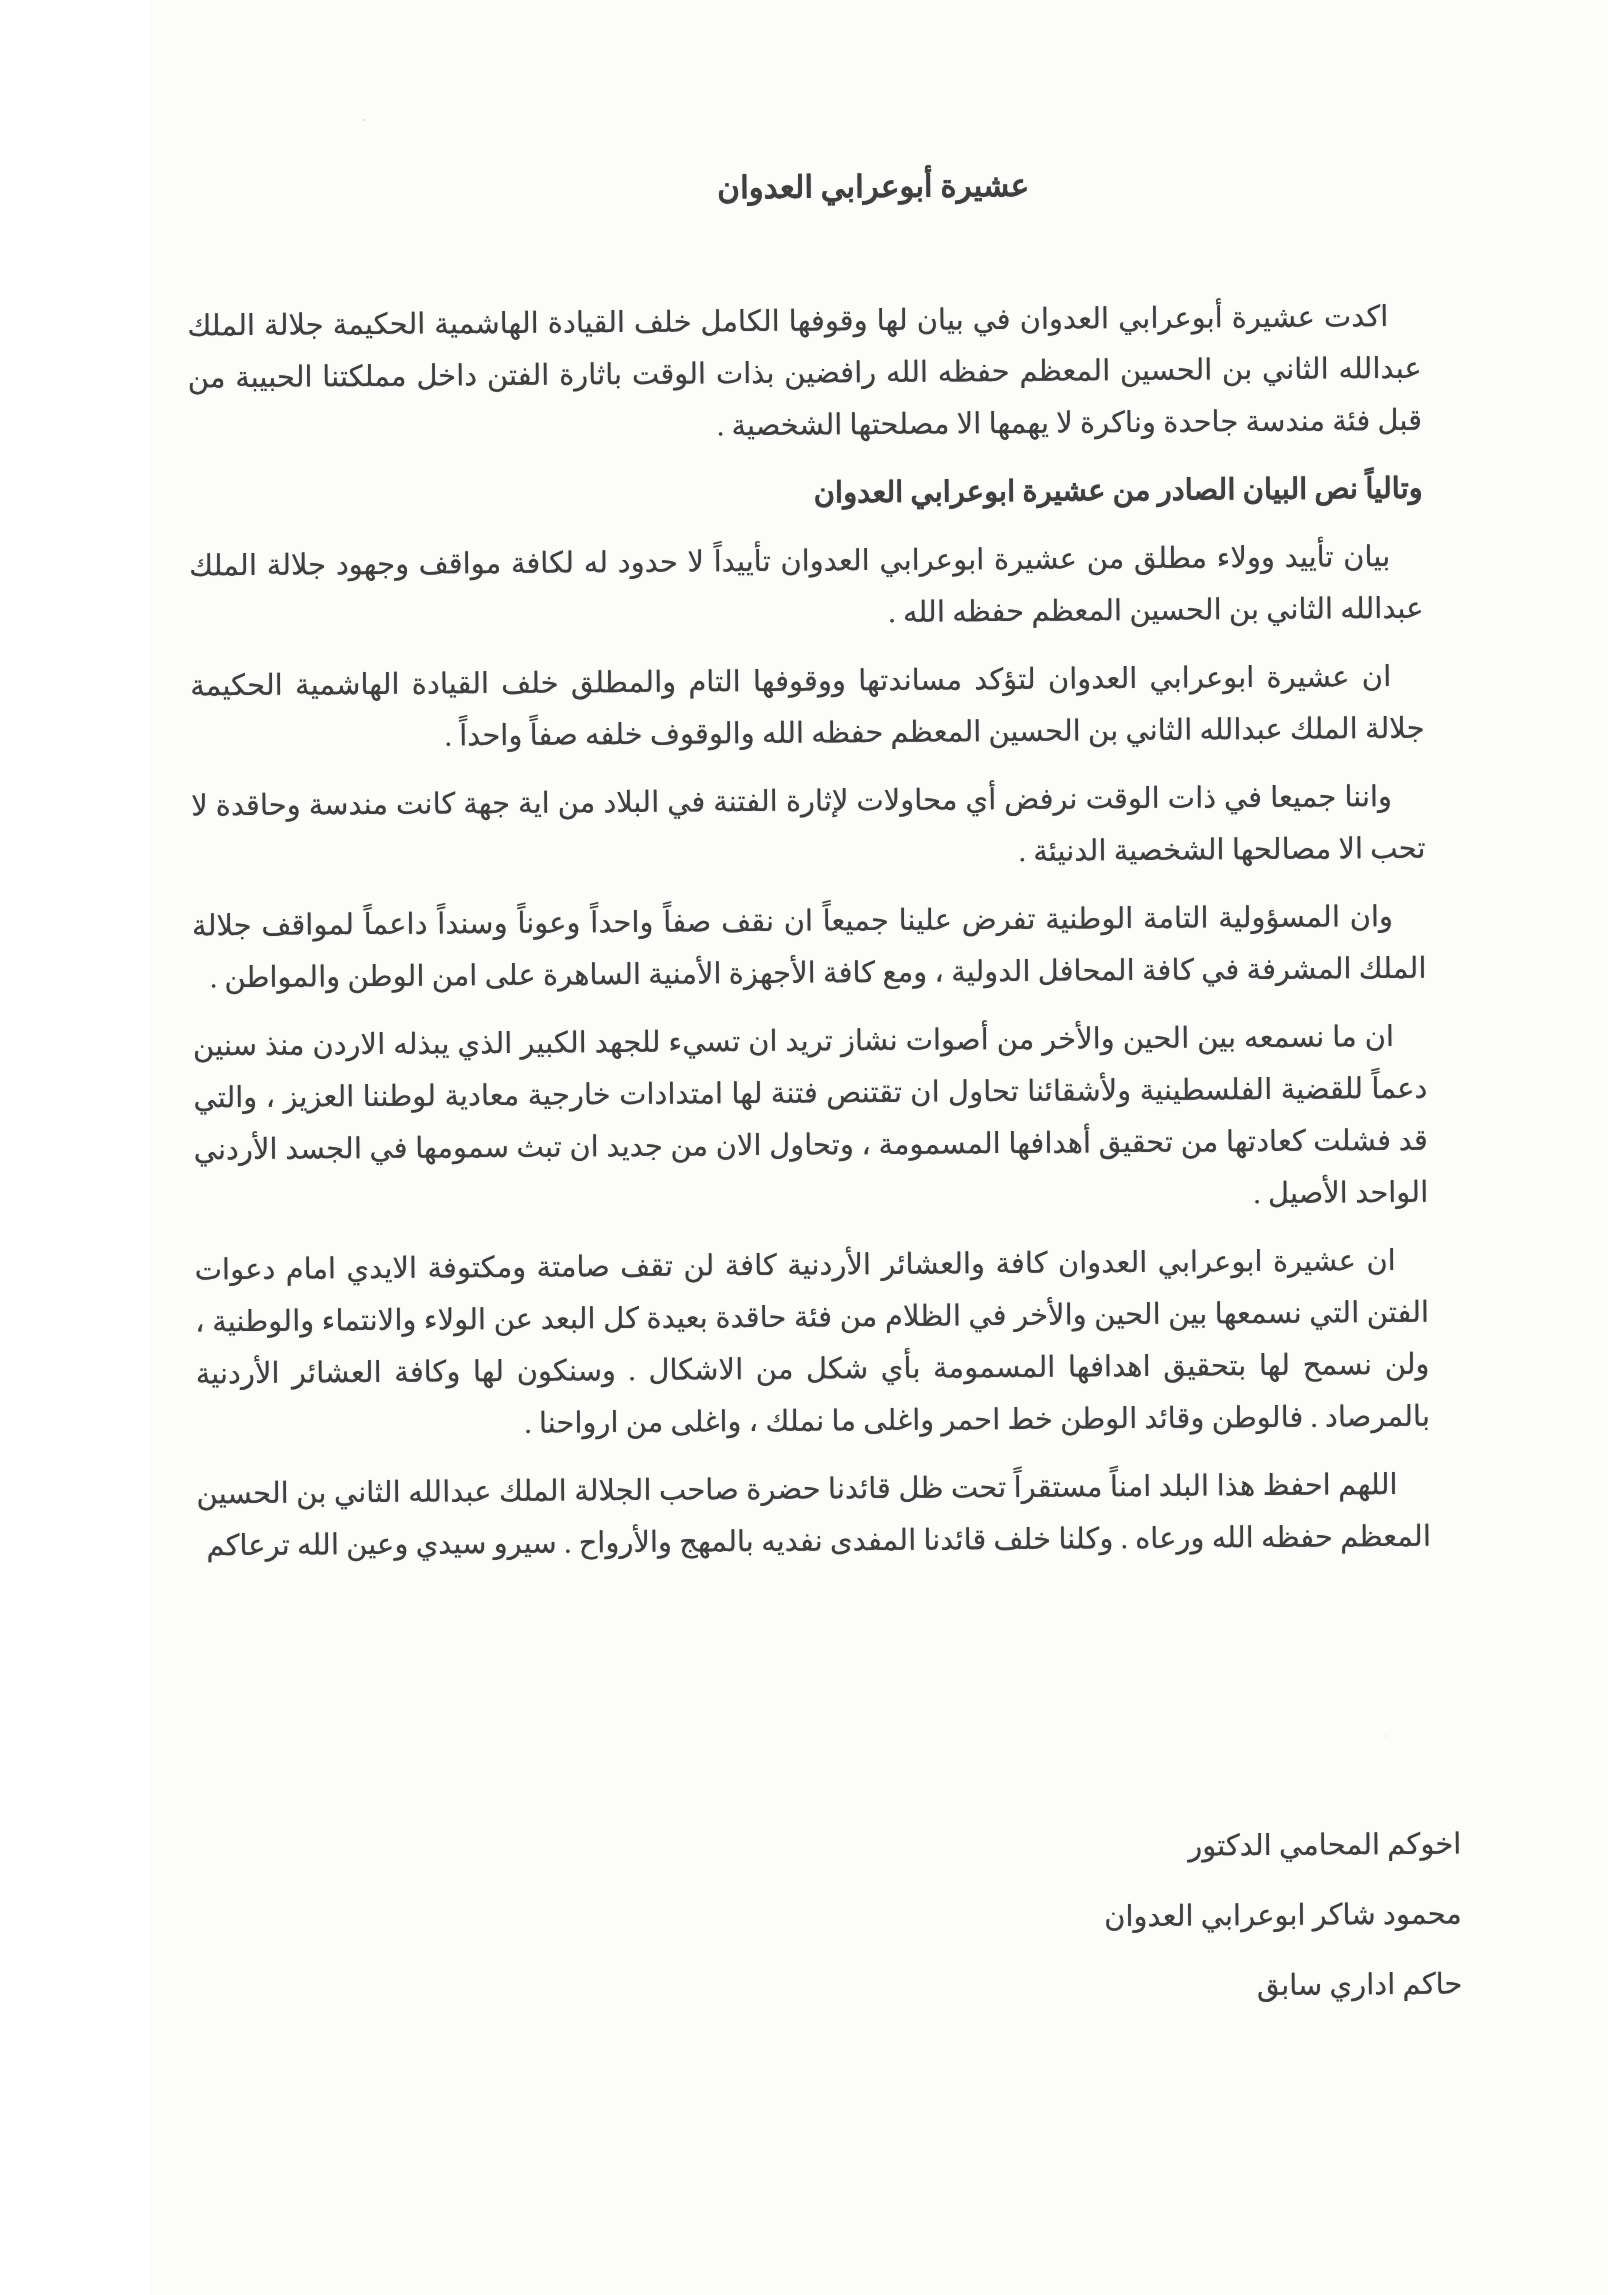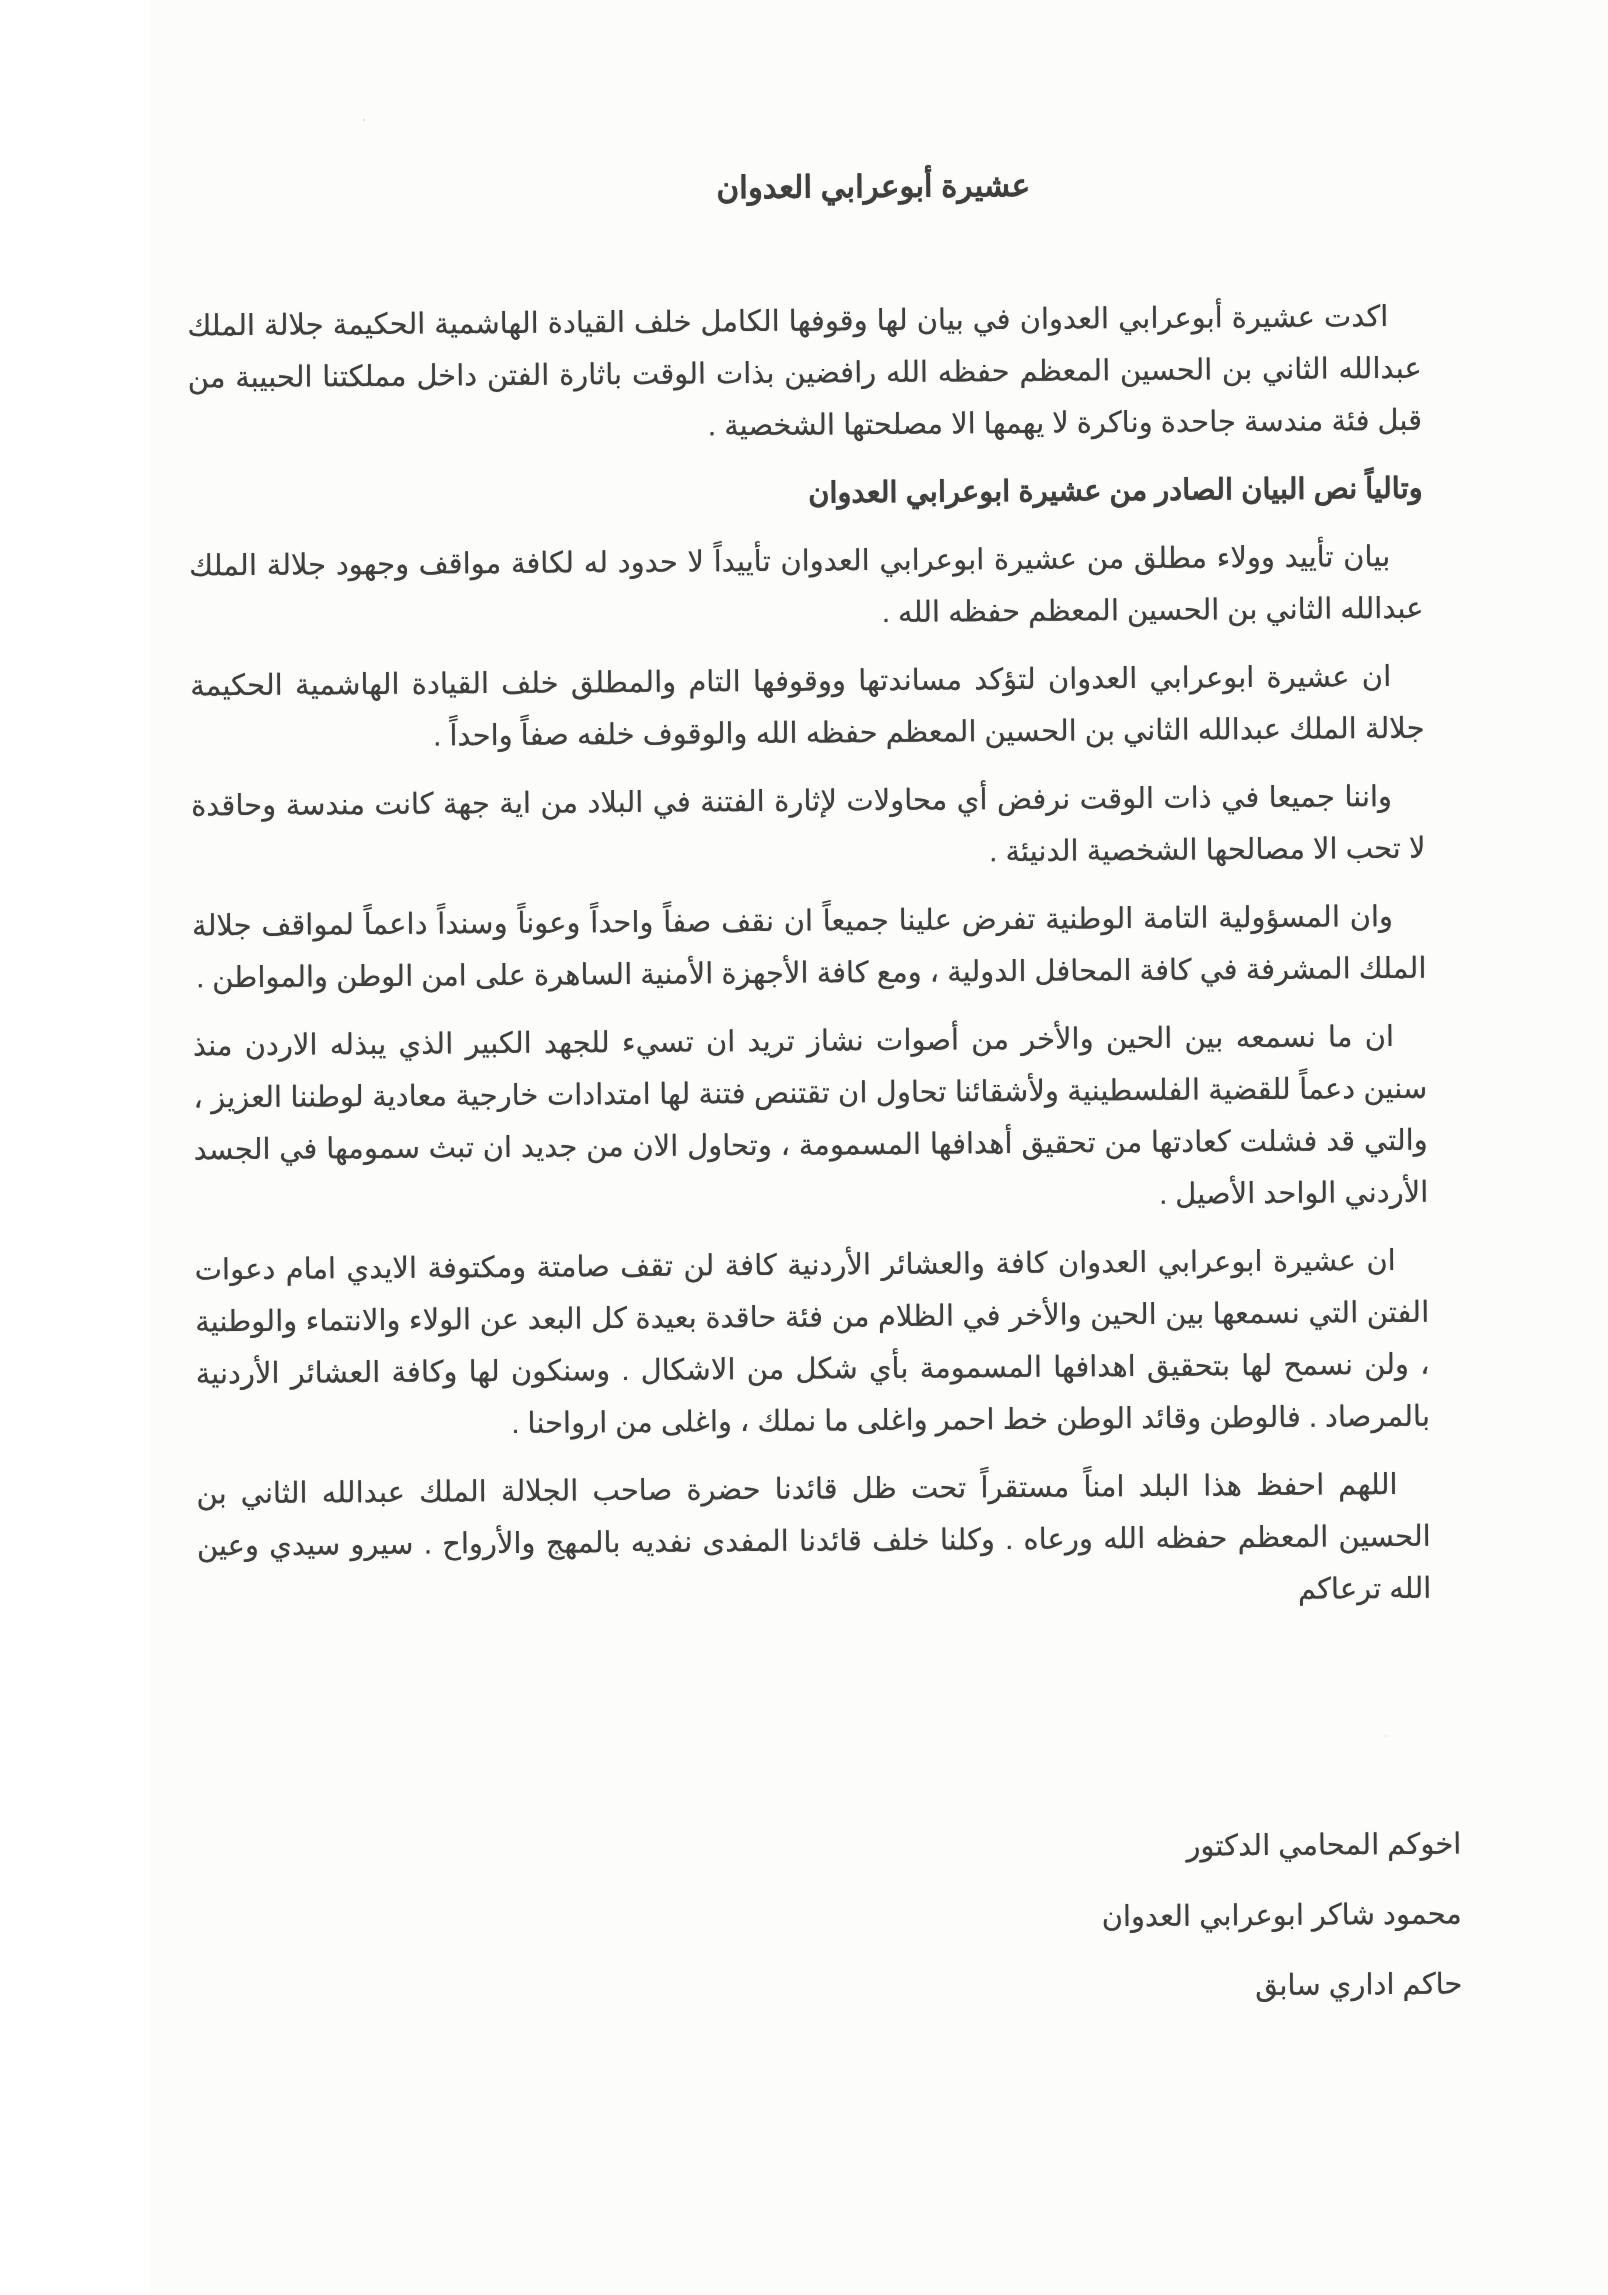--- a/index.html
+++ b/index.html
@@ -14,7 +14,7 @@
     background: #fcfcfb;
     overflow: hidden;
     direction: rtl;
-    font-family: Liberation Sans, sans-serif;
+    font-family: Liberation Serif, serif;
     color: #3f3f3f;
     
     background-image:

